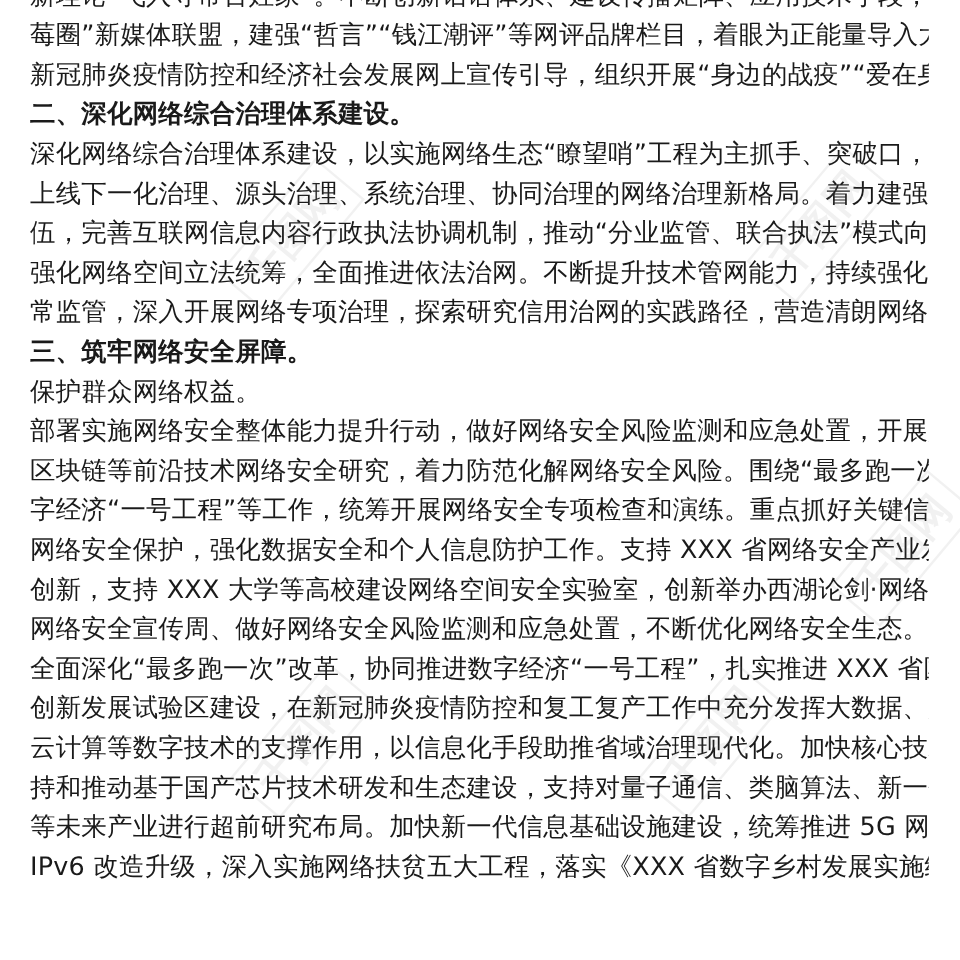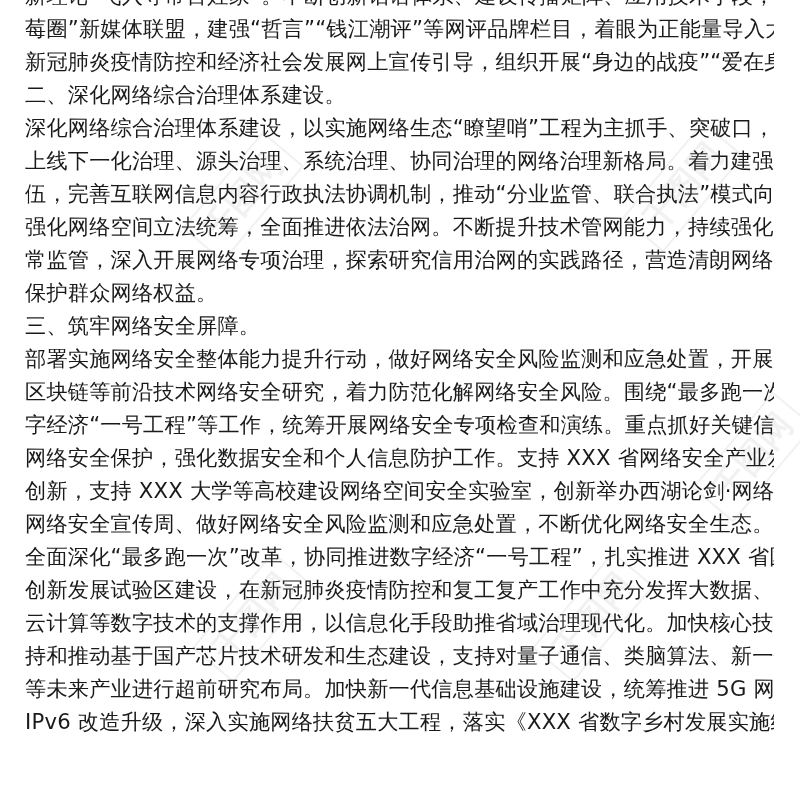--- a/index.html
+++ b/index.html
@@ -32,7 +32,7 @@
       letter-spacing: 0.2px;
     }
     .heading {
-      font-weight: normal;
+      font-weight: bold;
     }
     .watermark {
       position: absolute;

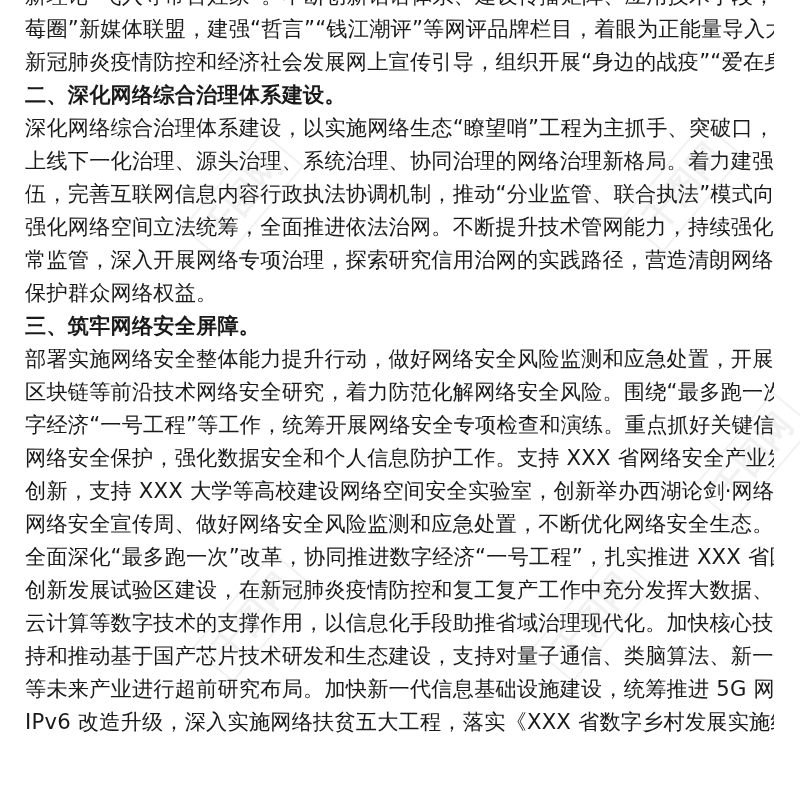--- a/index.html
+++ b/index.html
@@ -59,8 +59,8 @@
   <div class="line">伍，完善互联网信息内容行政执法协调机制，推动“分业监管、联合执法”模式向基层延伸，</div>
   <div class="line">强化网络空间立法统筹，全面推进依法治网。不断提升技术管网能力，持续强化网络空间日</div>
   <div class="line">常监管，深入开展网络专项治理，探索研究信用治网的实践路径，营造清朗网络空间，有效</div>
+  <div class="line heading">三、筑牢网络安全屏障。</div>
   <div class="line">保护群众网络权益。</div>
-  <div class="line heading">三、筑牢网络安全屏障。</div>
   <div class="line">部署实施网络安全整体能力提升行动，做好网络安全风险监测和应急处置，开展人工智能、</div>
   <div class="line">区块链等前沿技术网络安全研究，着力防范化解网络安全风险。围绕“最多跑一次”改革和数</div>
   <div class="line">字经济“一号工程”等工作，统筹开展网络安全专项检查和演练。重点抓好关键信息基础设施</div>

